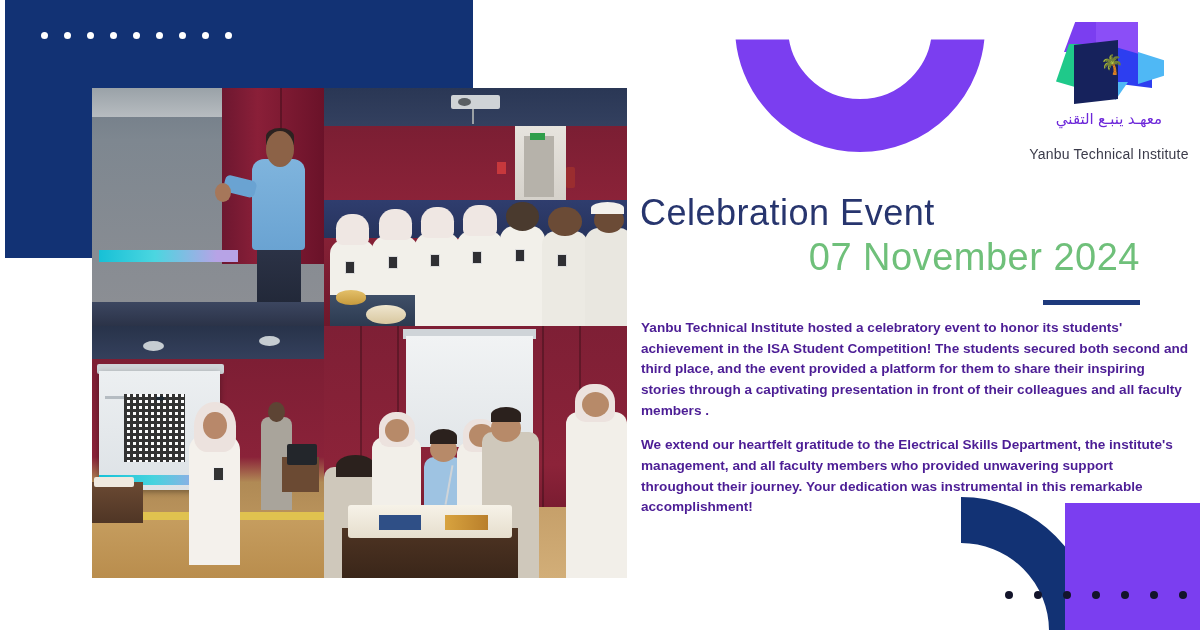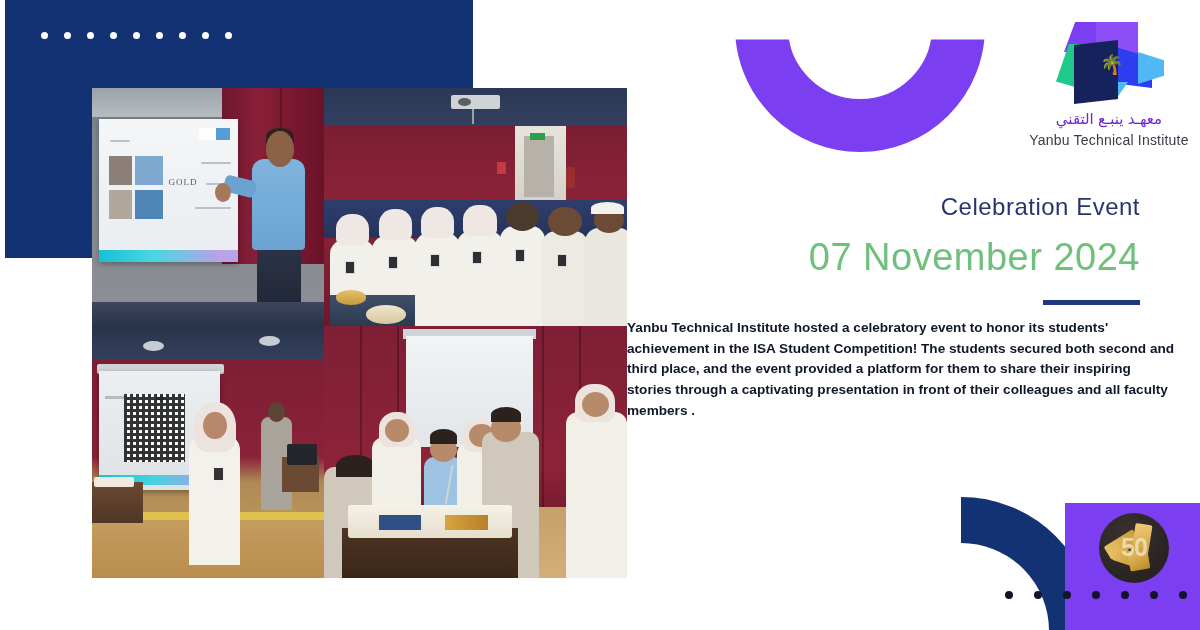--- a/index.html
+++ b/index.html
@@ -193,7 +193,7 @@
   .lm-emblem{position:absolute;left:50px;top:30px;width:20px;height:26px;color:#fff;
     font-size:19px;line-height:26px;text-align:center;}
   .logo-ar{font-size:15px;color:#6d28d9;margin-top:6px;direction:rtl;letter-spacing:1px;}
-  .logo-en{font-size:14px;color:#3b3b4a;margin-top:4px;letter-spacing:.2px;}
+  .logo-en{font-size:14px;color:#3b3b4a;margin-top:18px;letter-spacing:.2px;}
 
   
   .title{position:absolute;left:640px;top:194px;width:500px;text-align:right;

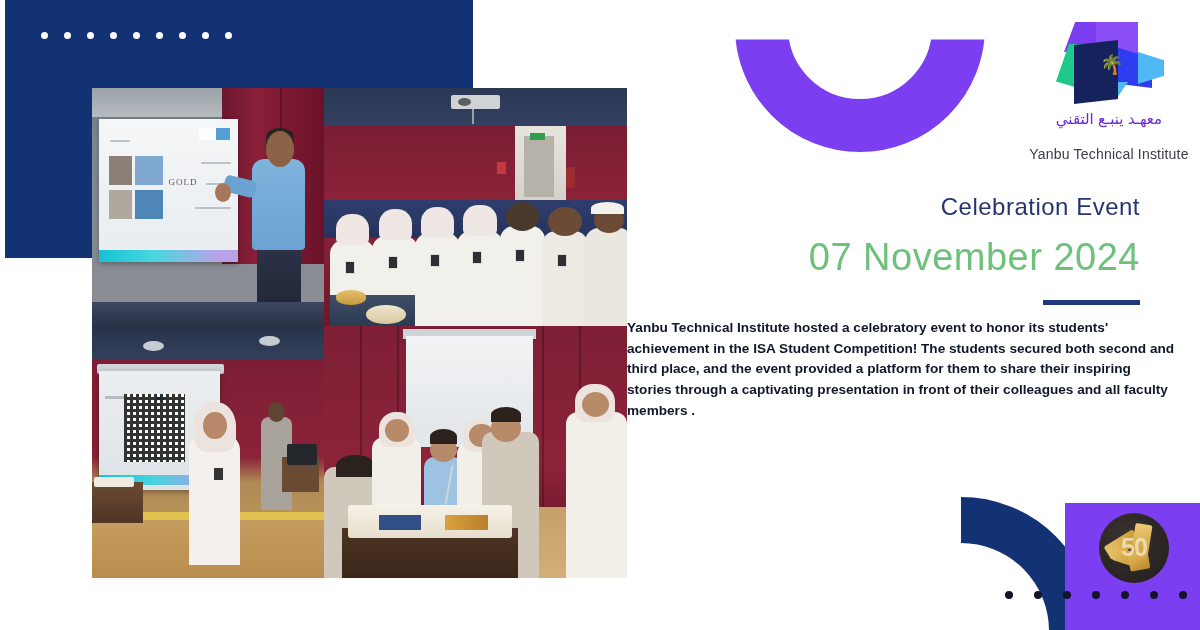--- a/index.html
+++ b/index.html
@@ -255,18 +255,6 @@
       <div class="ceiling"></div>
         <div class="wall"></div>
         <div class="wall-line"></div>
-      <div class="screen">
-        <div class="scr-logo"></div>
-        <div class="arline al4"></div>
-        <div class="arline al1"></div>
-          <div class="arline al2"></div>
-          <div class="arline al3"></div>
-        <div class="thumb t1"></div>
-          <div class="thumb t2"></div>
-        <div class="thumb t3"></div>
-          <div class="thumb t4"></div>
-        <div class="gold">GOLD</div>
-      </div>
       <div class="teal"></div>
       <div class="man-legs"></div>
         <div class="man-body"></div>

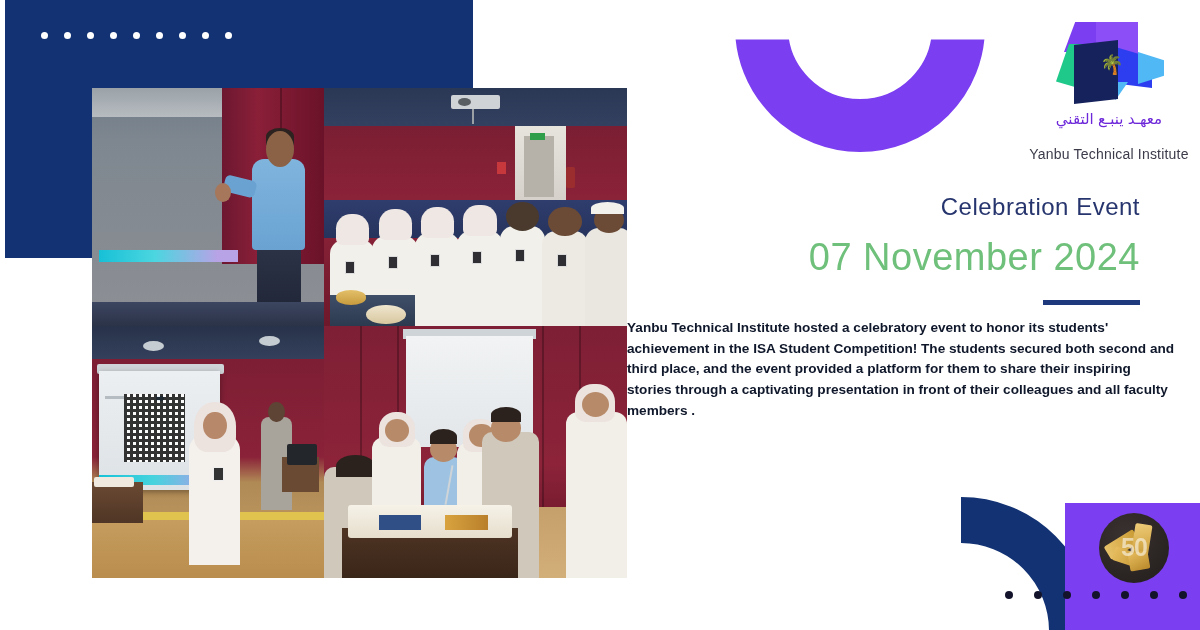--- a/index.html
+++ b/index.html
@@ -196,8 +196,8 @@
   .logo-en{font-size:14px;color:#3b3b4a;margin-top:18px;letter-spacing:.2px;}
 
   
-  .title{position:absolute;left:640px;top:194px;width:500px;text-align:right;
-    font-size:24px;color:#27356e;letter-spacing:.5px;line-height:1.05;}
+  .title{position:absolute;left:640px;top:194px;width:500px;
+    font-size:36px;color:#27356e;letter-spacing:.5px;line-height:1.05;}
   .subtitle{position:absolute;left:640px;top:238px;width:500px;text-align:right;
     font-size:38px;color:#6fc07a;letter-spacing:.5px;line-height:1.05;}
   .accent-bar{position:absolute;left:1043px;top:300px;width:97px;height:5px;background:#1e3a7c;}

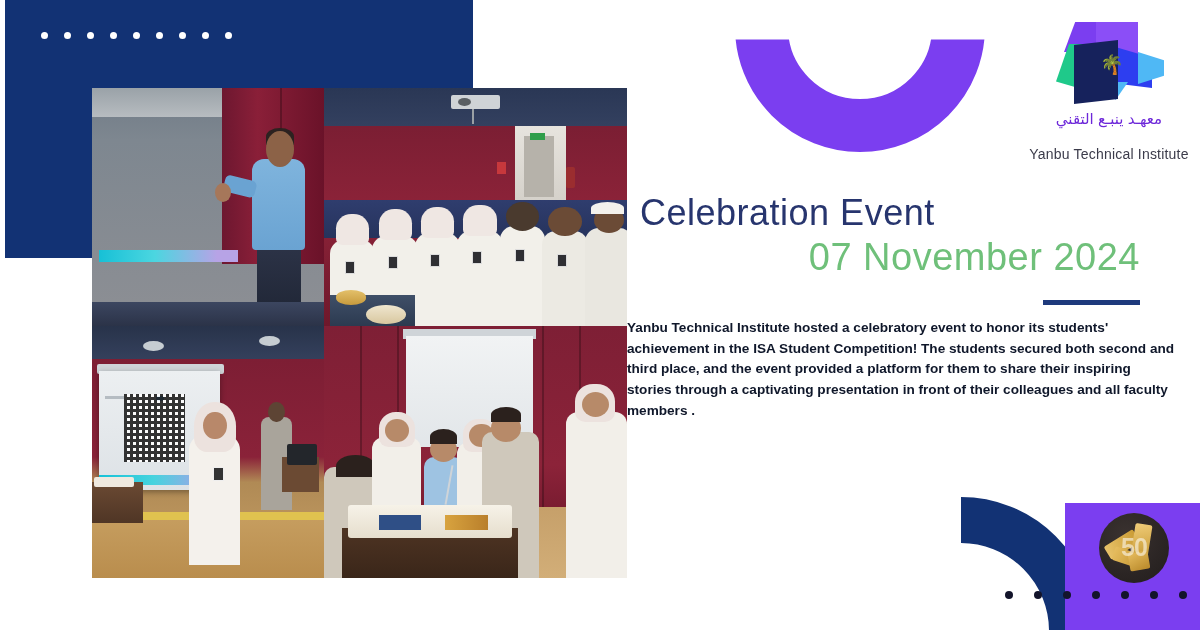--- a/index.html
+++ b/index.html
@@ -201,8 +201,8 @@
   .subtitle{position:absolute;left:640px;top:238px;width:500px;text-align:right;
     font-size:38px;color:#6fc07a;letter-spacing:.5px;line-height:1.05;}
   .accent-bar{position:absolute;left:1043px;top:300px;width:97px;height:5px;background:#1e3a7c;}
-  .body-copy{position:absolute;left:627px;top:318px;width:548px;font-size:13.6px;
-    color:#0f172a;line-height:1.52;font-weight:bold;}
+  .body-copy{position:absolute;left:641px;top:318px;width:548px;font-size:13.6px;
+    color:#4c1d95;line-height:1.52;font-weight:bold;}
   .body-copy p{margin:0 0 14px 0;}
 </style>
 </head>

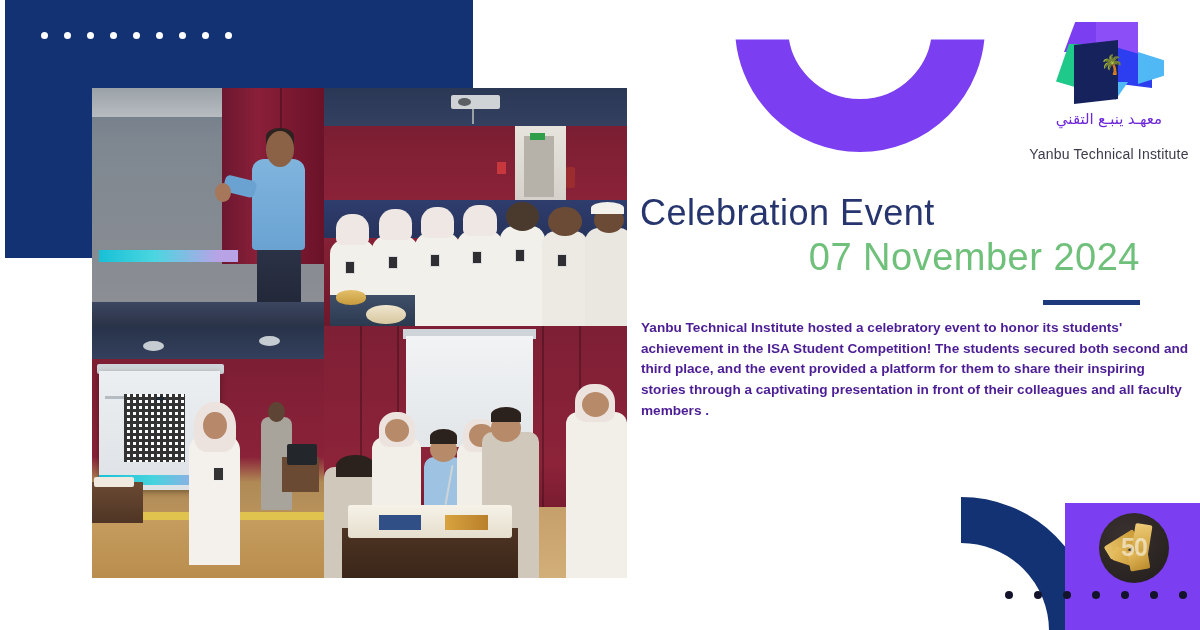--- a/index.html
+++ b/index.html
@@ -380,6 +380,7 @@
 
   <div class="body-copy">
     <p>Yanbu Technical Institute hosted a celebratory event to honor its students' achievement in the ISA Student Competition! The students secured both second and third place, and the event provided a platform for them to share their inspiring stories through a captivating presentation in front of their colleagues and all faculty members .</p>
+    <p>We extend our heartfelt gratitude to the Electrical Skills Department, the institute's management, and all faculty members who provided unwavering support throughout their journey. Your dedication was instrumental in this remarkable accomplishment!</p>
   </div>
 
 </div>

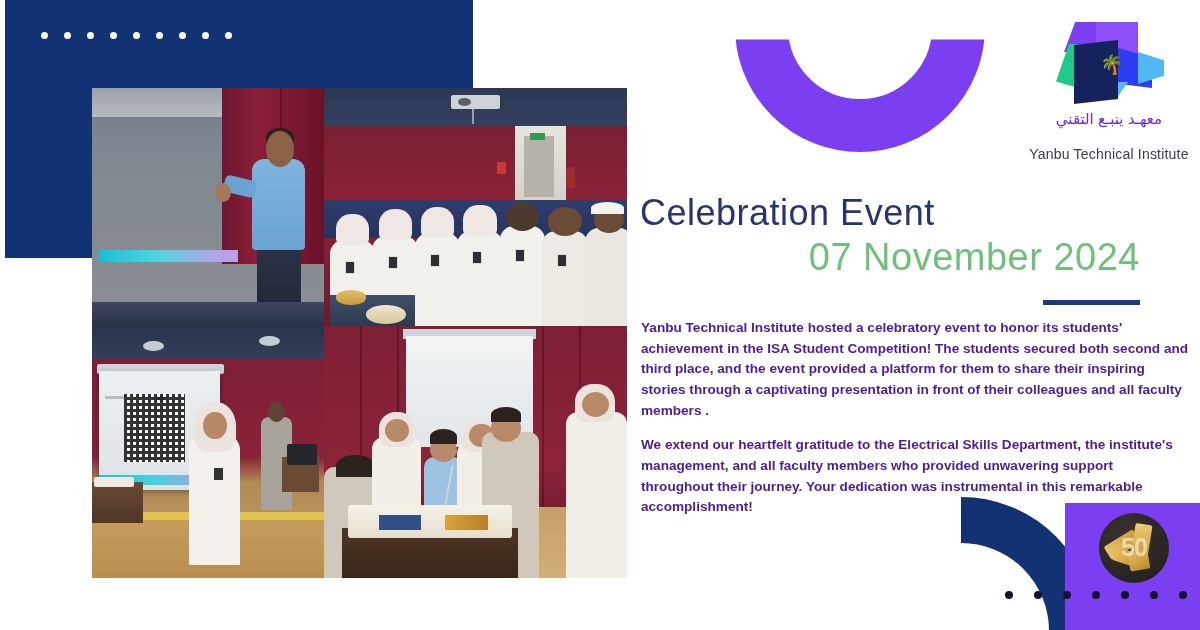--- a/index.html
+++ b/index.html
@@ -231,13 +231,6 @@
   </div>
 
   <div class="purple-square"></div>
-  <div class="badge50">
-    <span class="b-shape b1"></span>
-      <span class="b-shape b2"></span>
-    <span class="b-shape b3"></span>
-      <span class="b-shape b4"></span>
-    <span class="b-num">50</span>
-  </div>
   <div class="bottom-dots">
     <i></i>
       <i></i>

